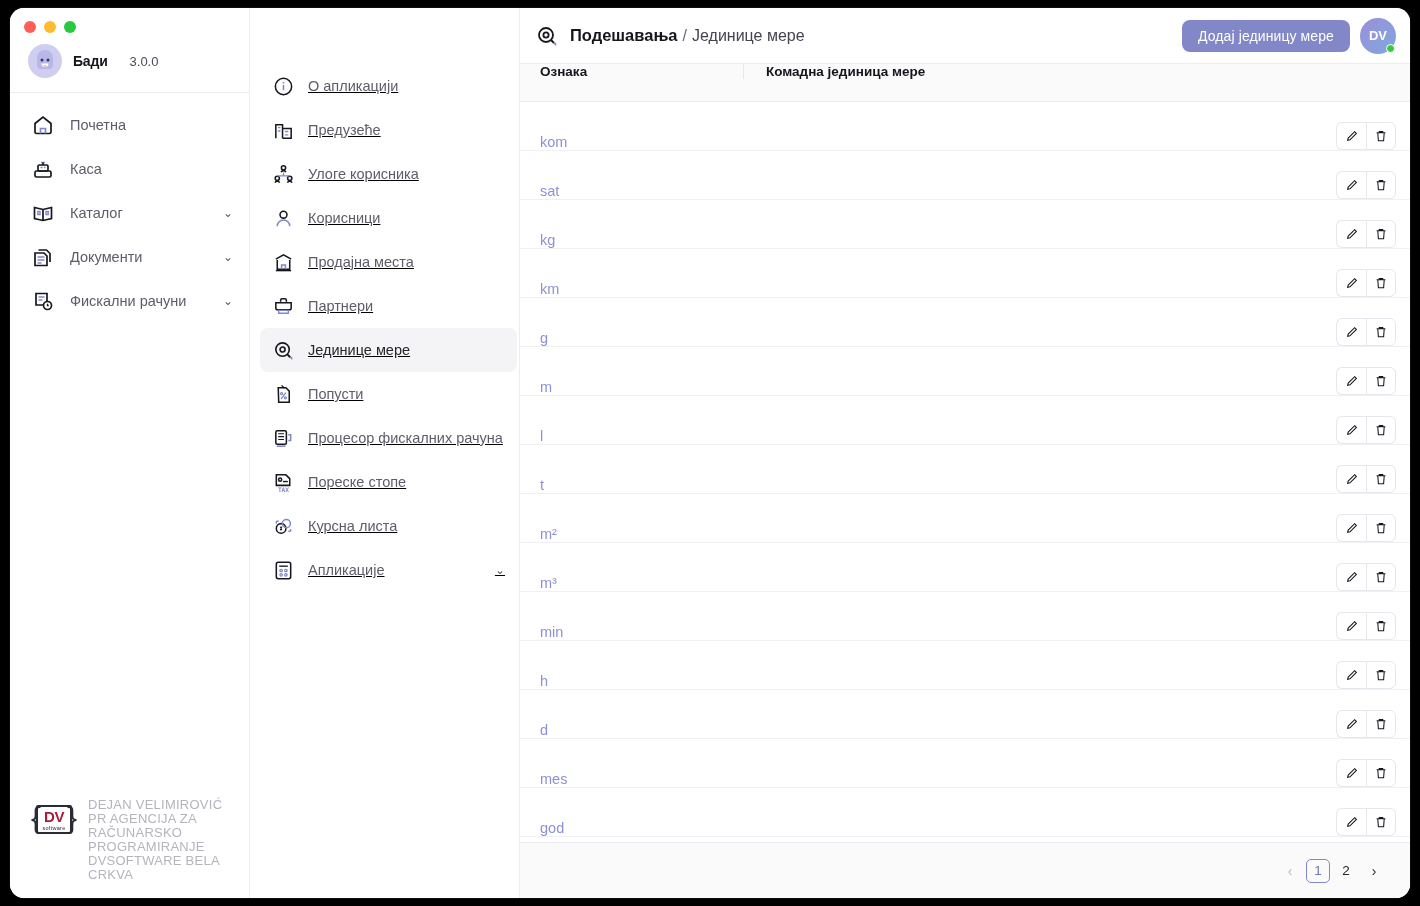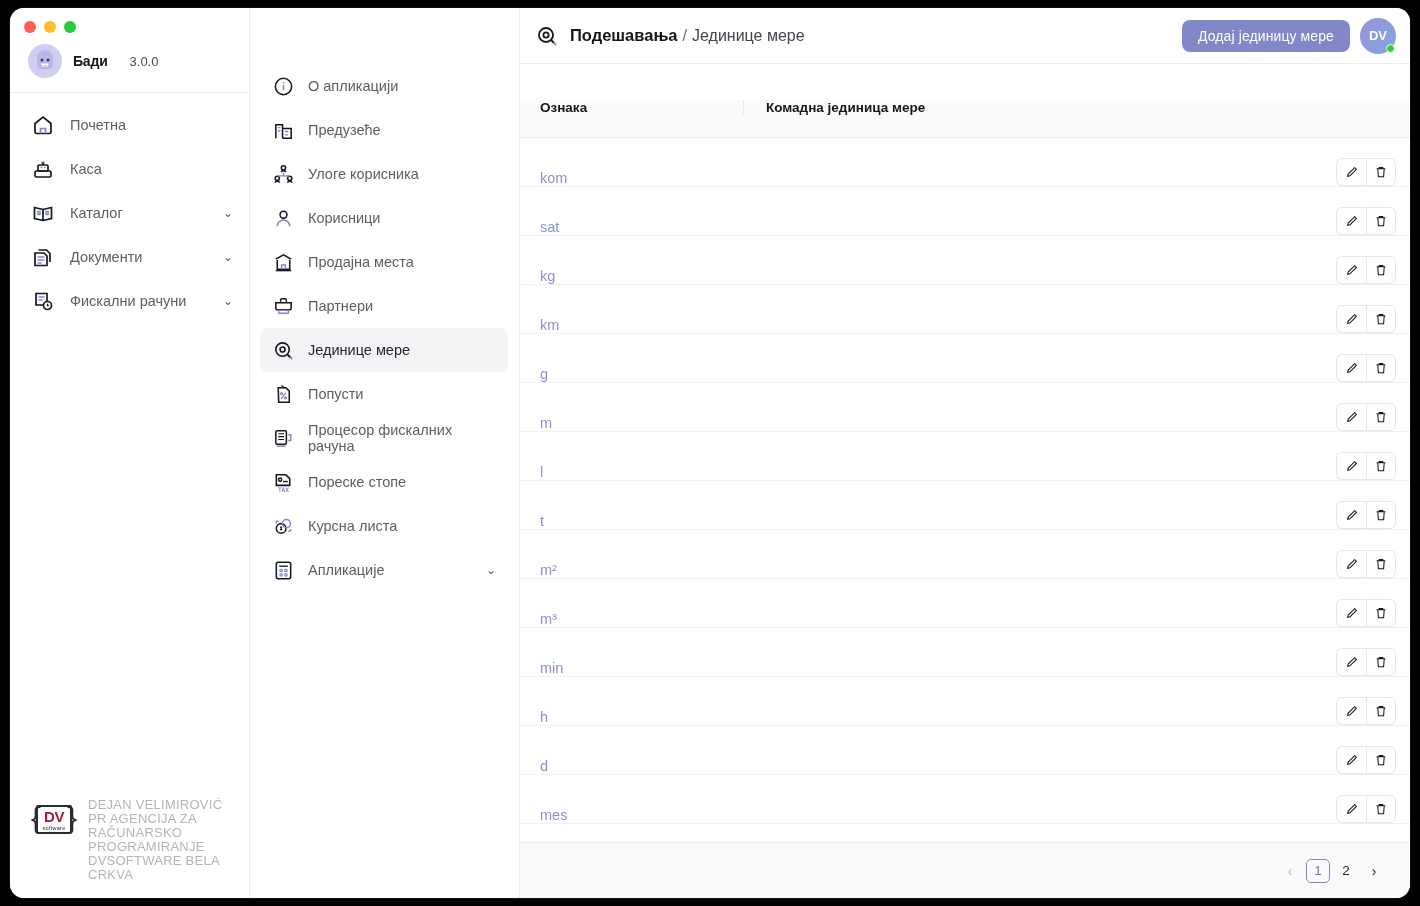--- a/index.html
+++ b/index.html
@@ -127,7 +127,6 @@
     display: flex; flex-direction: column;
     background: #ffffff;
     min-width: 0;
-    gap: 36px;
   }
   .topbar {
     height: 56px; min-height: 56px;

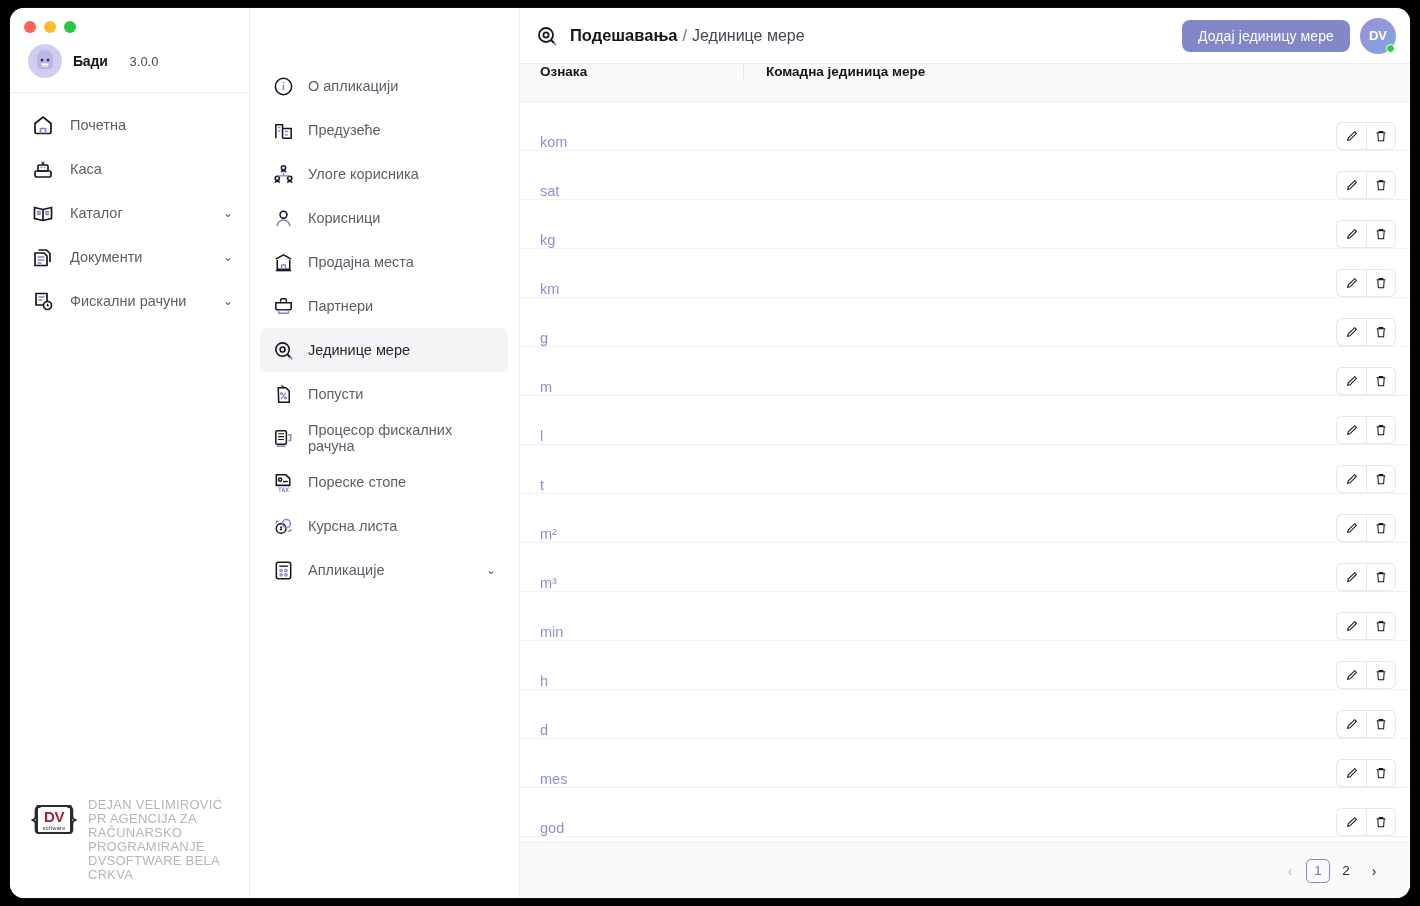--- a/index.html
+++ b/index.html
@@ -105,7 +105,8 @@
     width: 270px; min-width: 270px;
     background: #ffffff;
     border-right: 1px solid #ececf1;
-    padding: 56px 11px 0 10px;
+    padding: 56px 2px 0 10px;
+    text-decoration: underline;
   }
   .set-item {
     display: flex; align-items: center;

